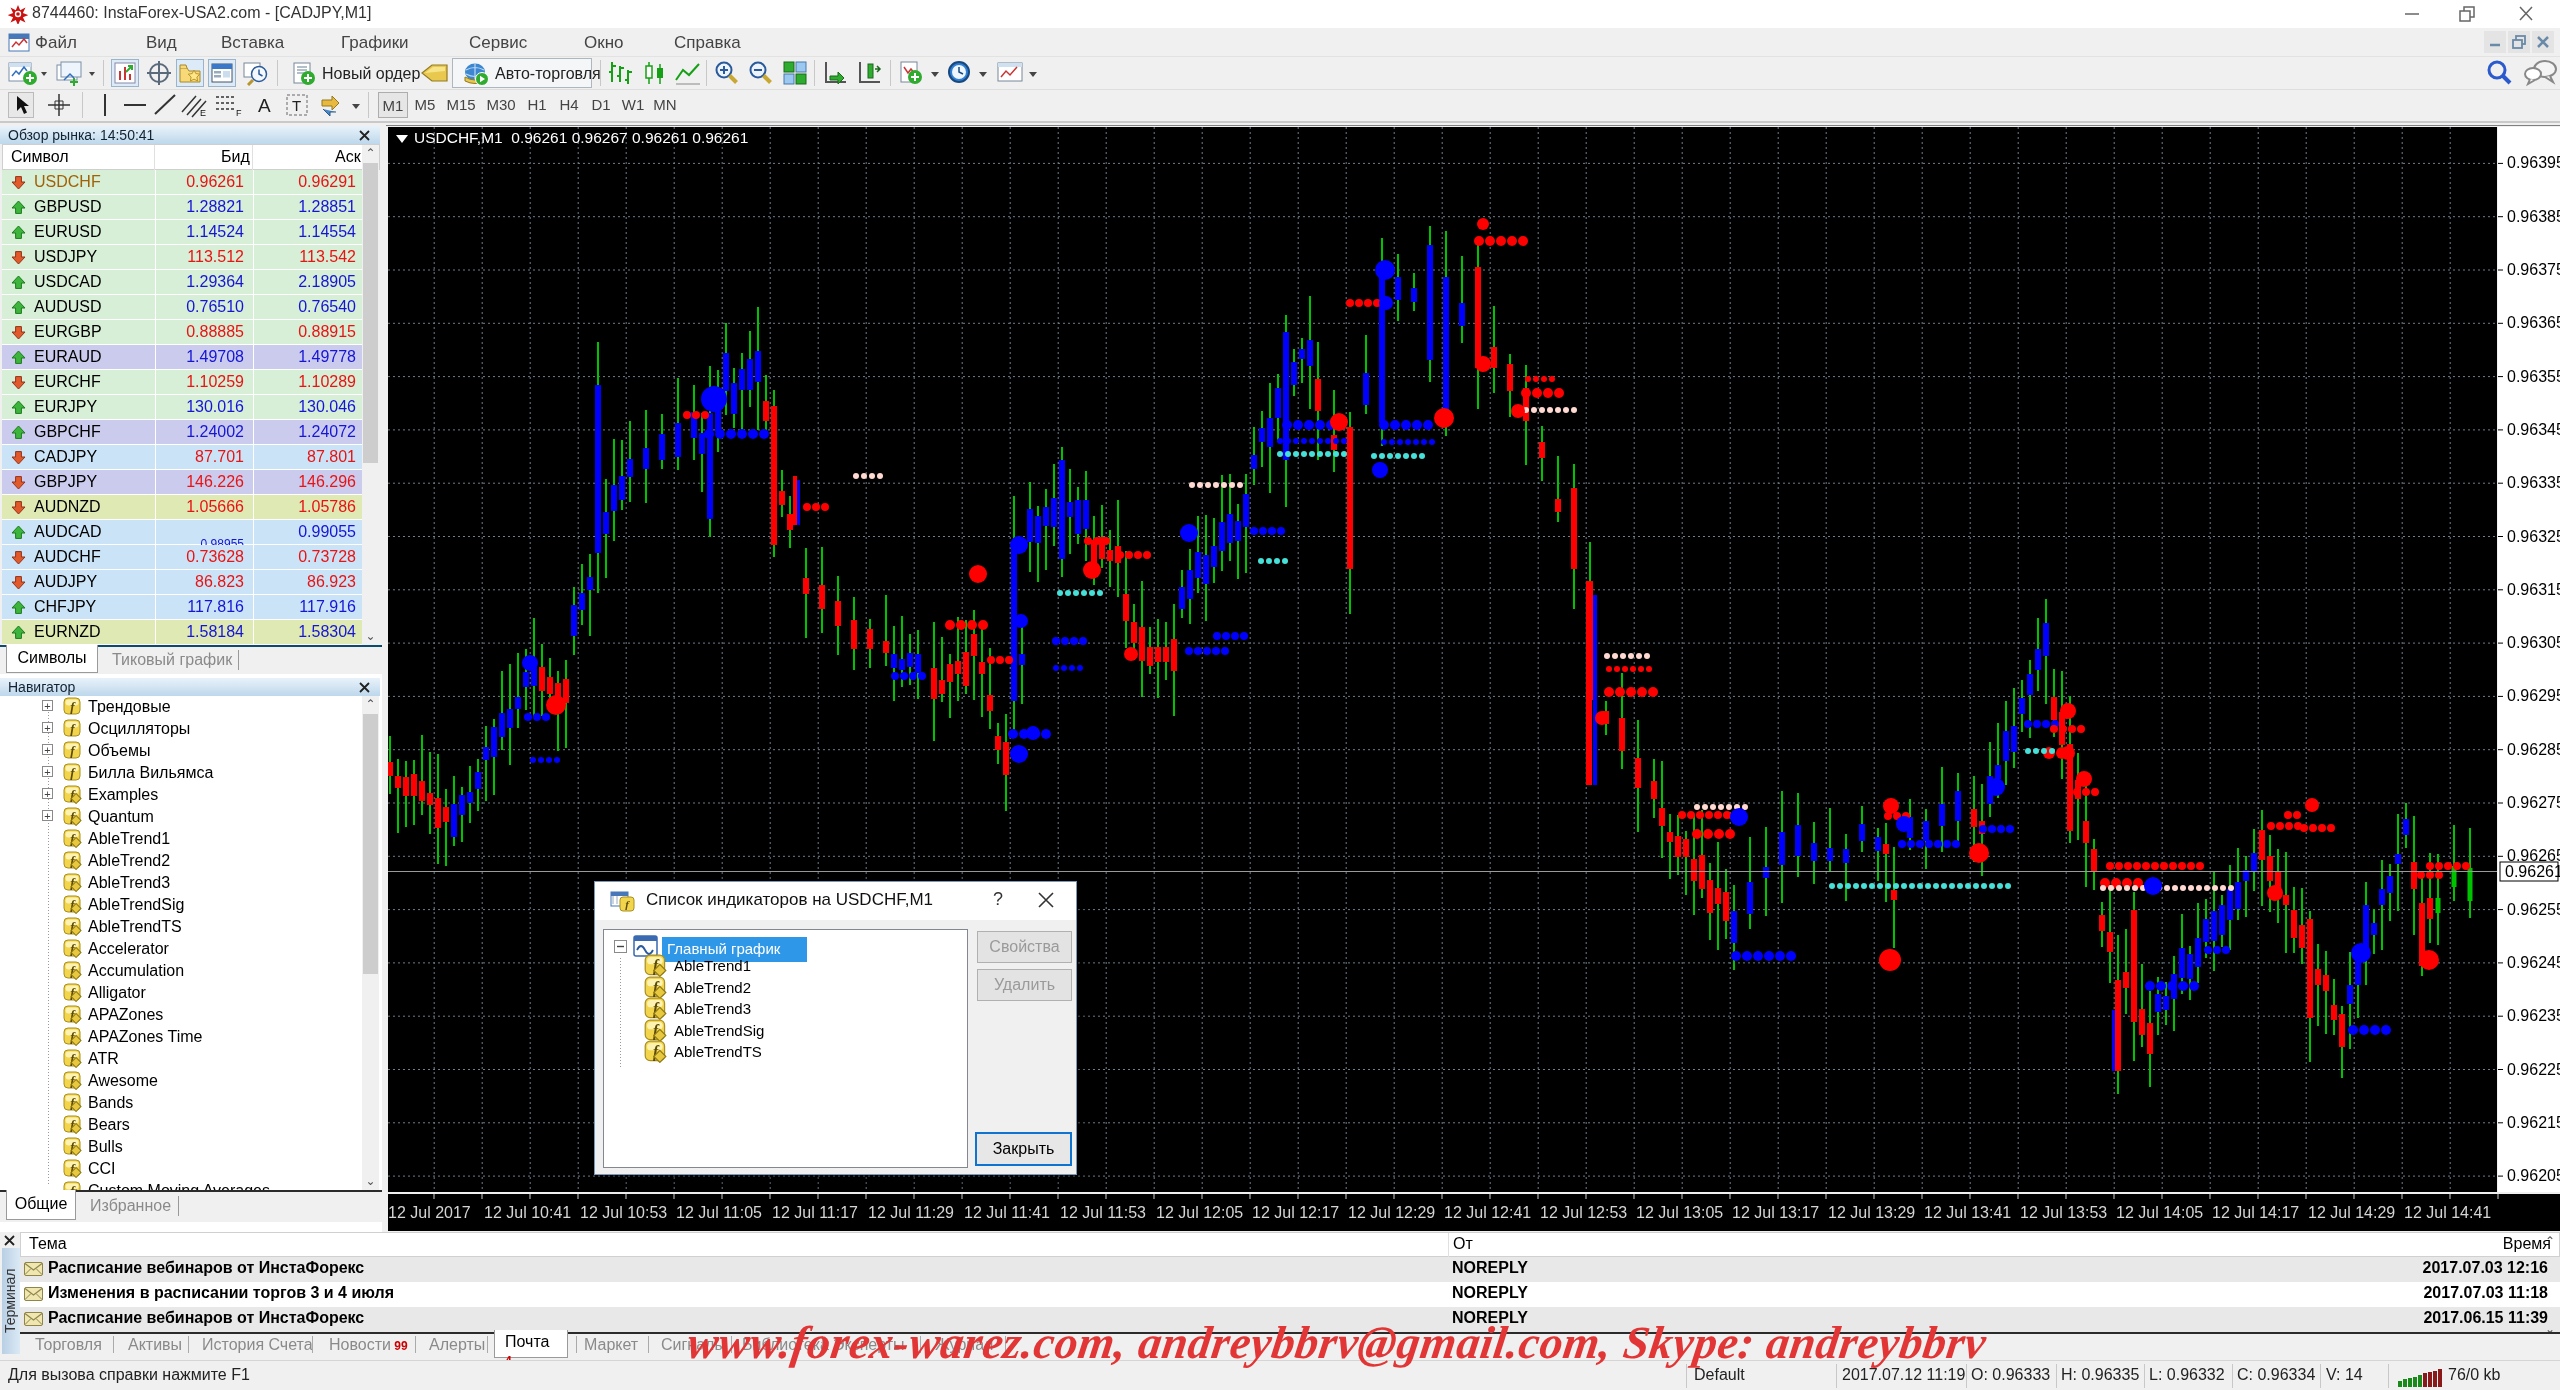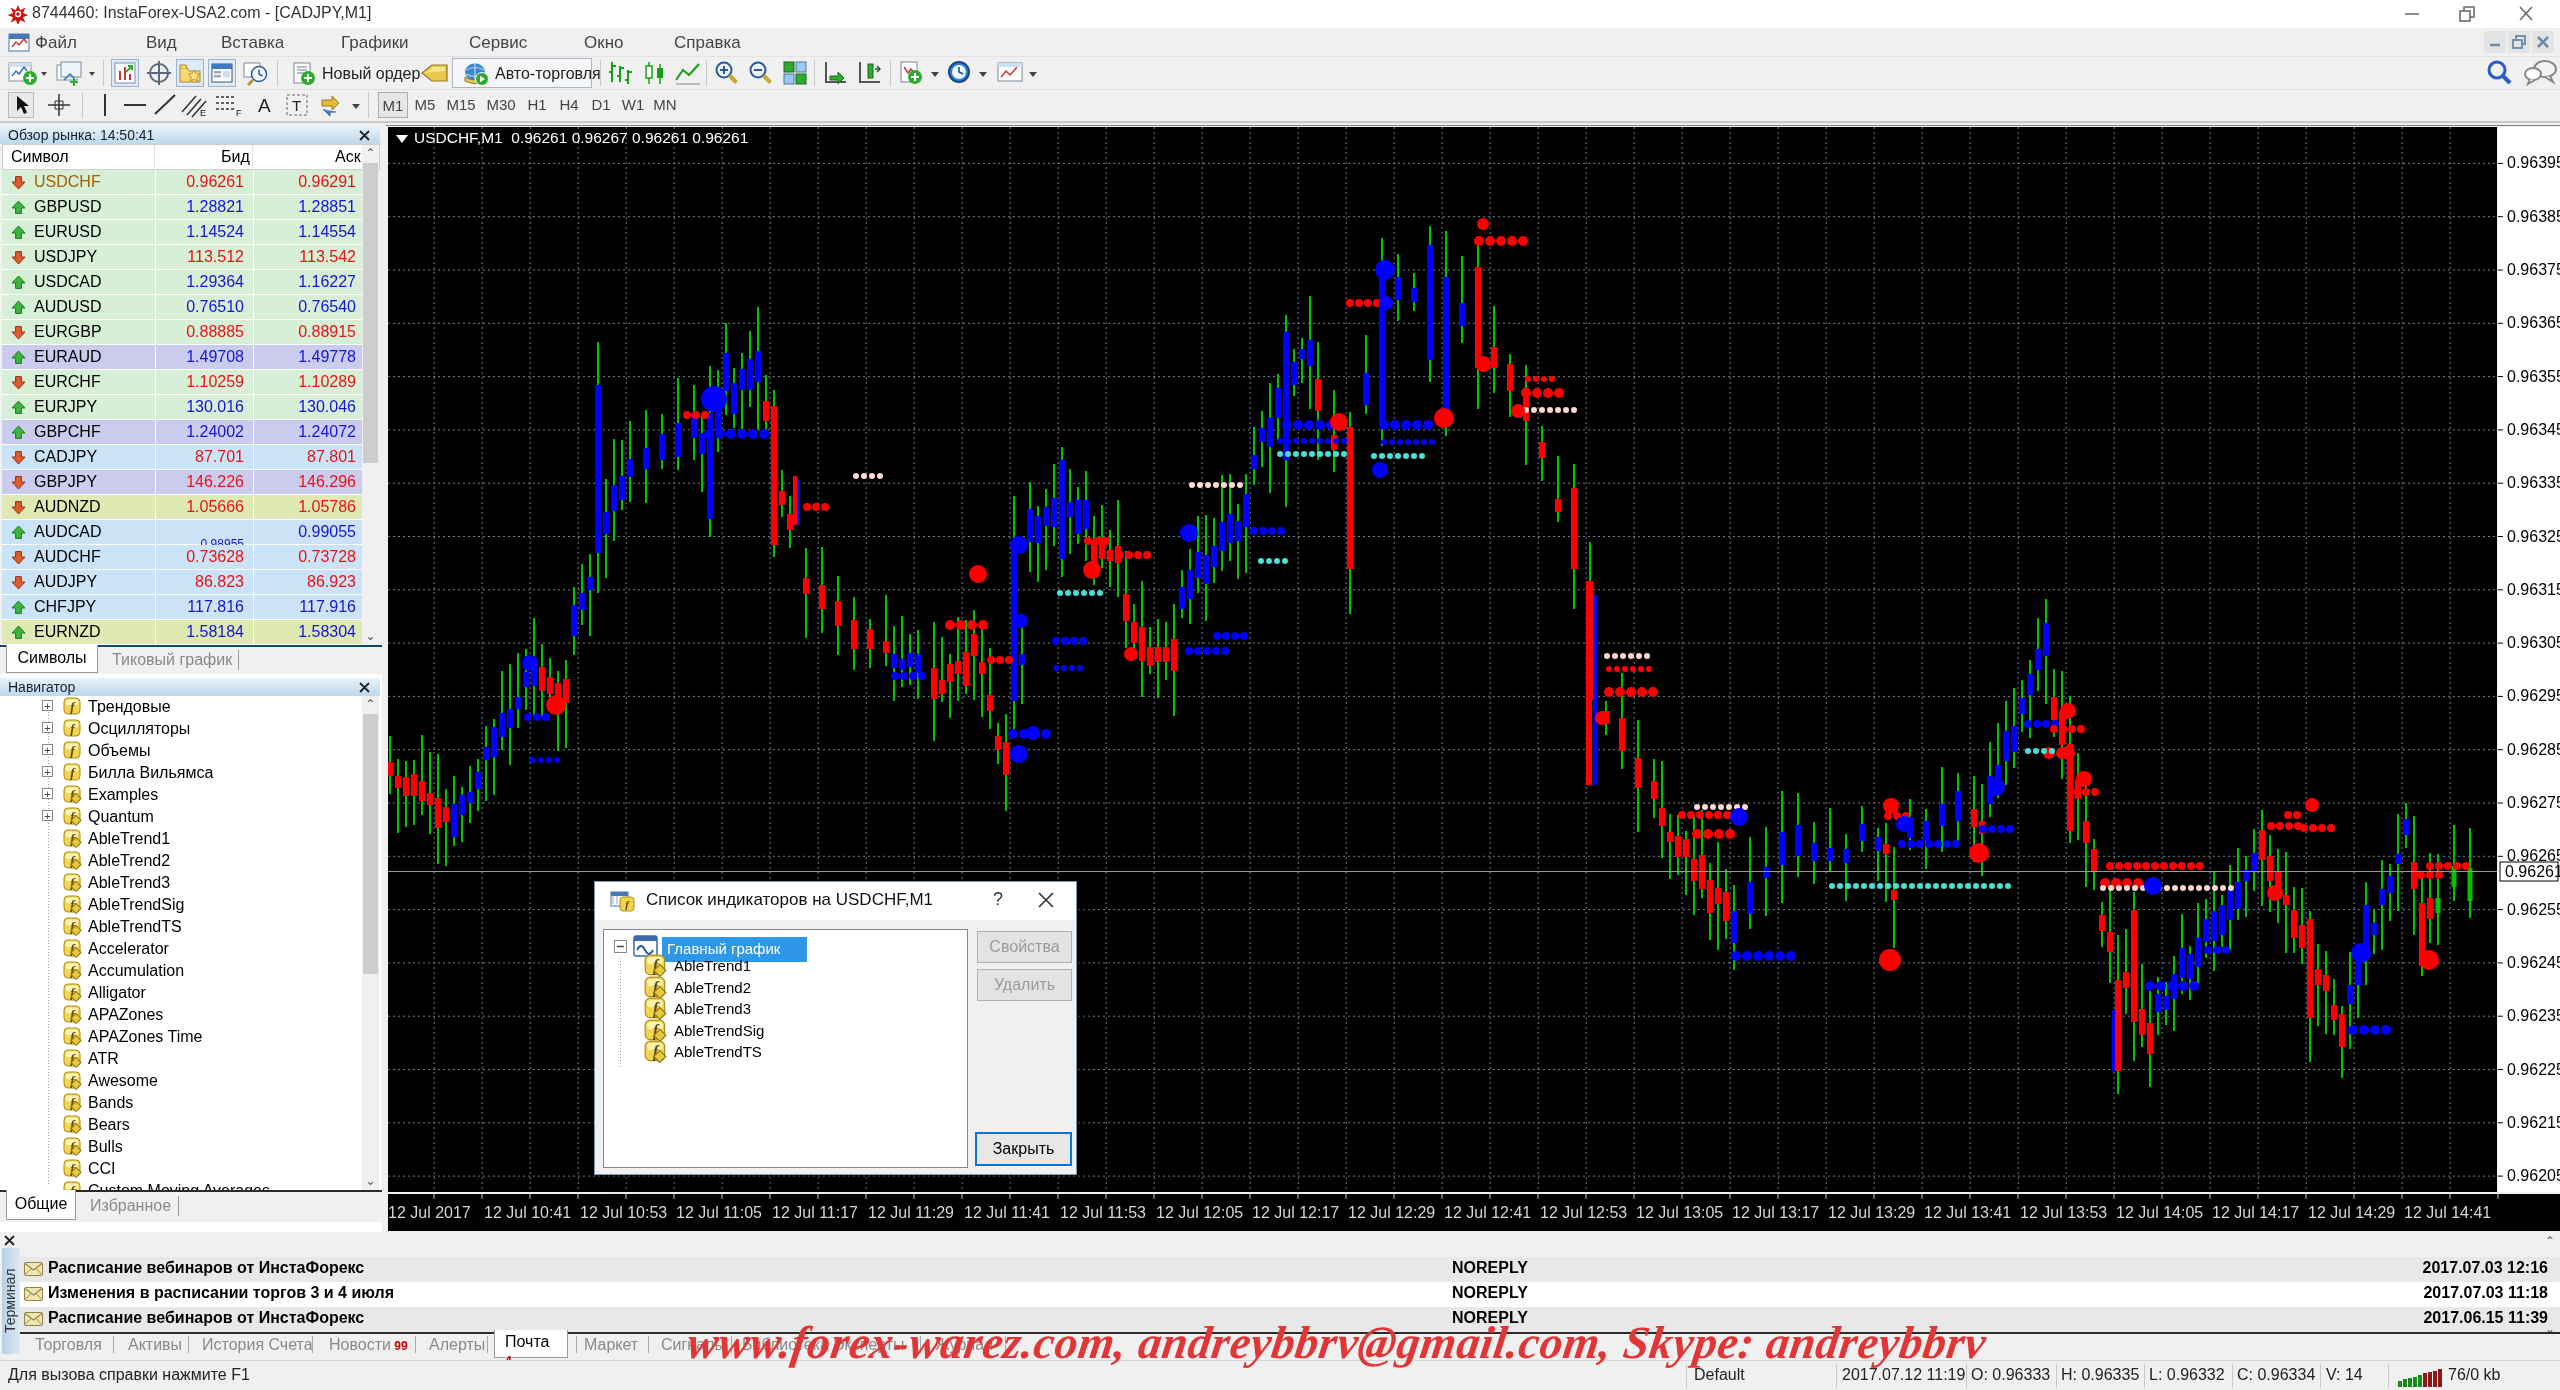--- a/index.html
+++ b/index.html
@@ -301,7 +301,7 @@
         </svg></span>
 <span style="position:absolute;left:32px;top:3px;font-size:16px;color:#000">USDCAD</span>
 <span style="position:absolute;right:118px;top:3px;font-size:16px;color:#1515d6">1.29364</span>
-<span style="position:absolute;right:6px;top:3px;font-size:16px;color:#1515d6">1.16227</span>
+<span style="position:absolute;right:6px;top:3px;font-size:16px;color:#1515d6">2.18905</span>
 <span style="position:absolute;left:153px;top:0;width:1px;height:25px;background:#fff"></span>
 <span style="position:absolute;left:251px;top:0;width:1px;height:25px;background:#fff"></span>
 </div>

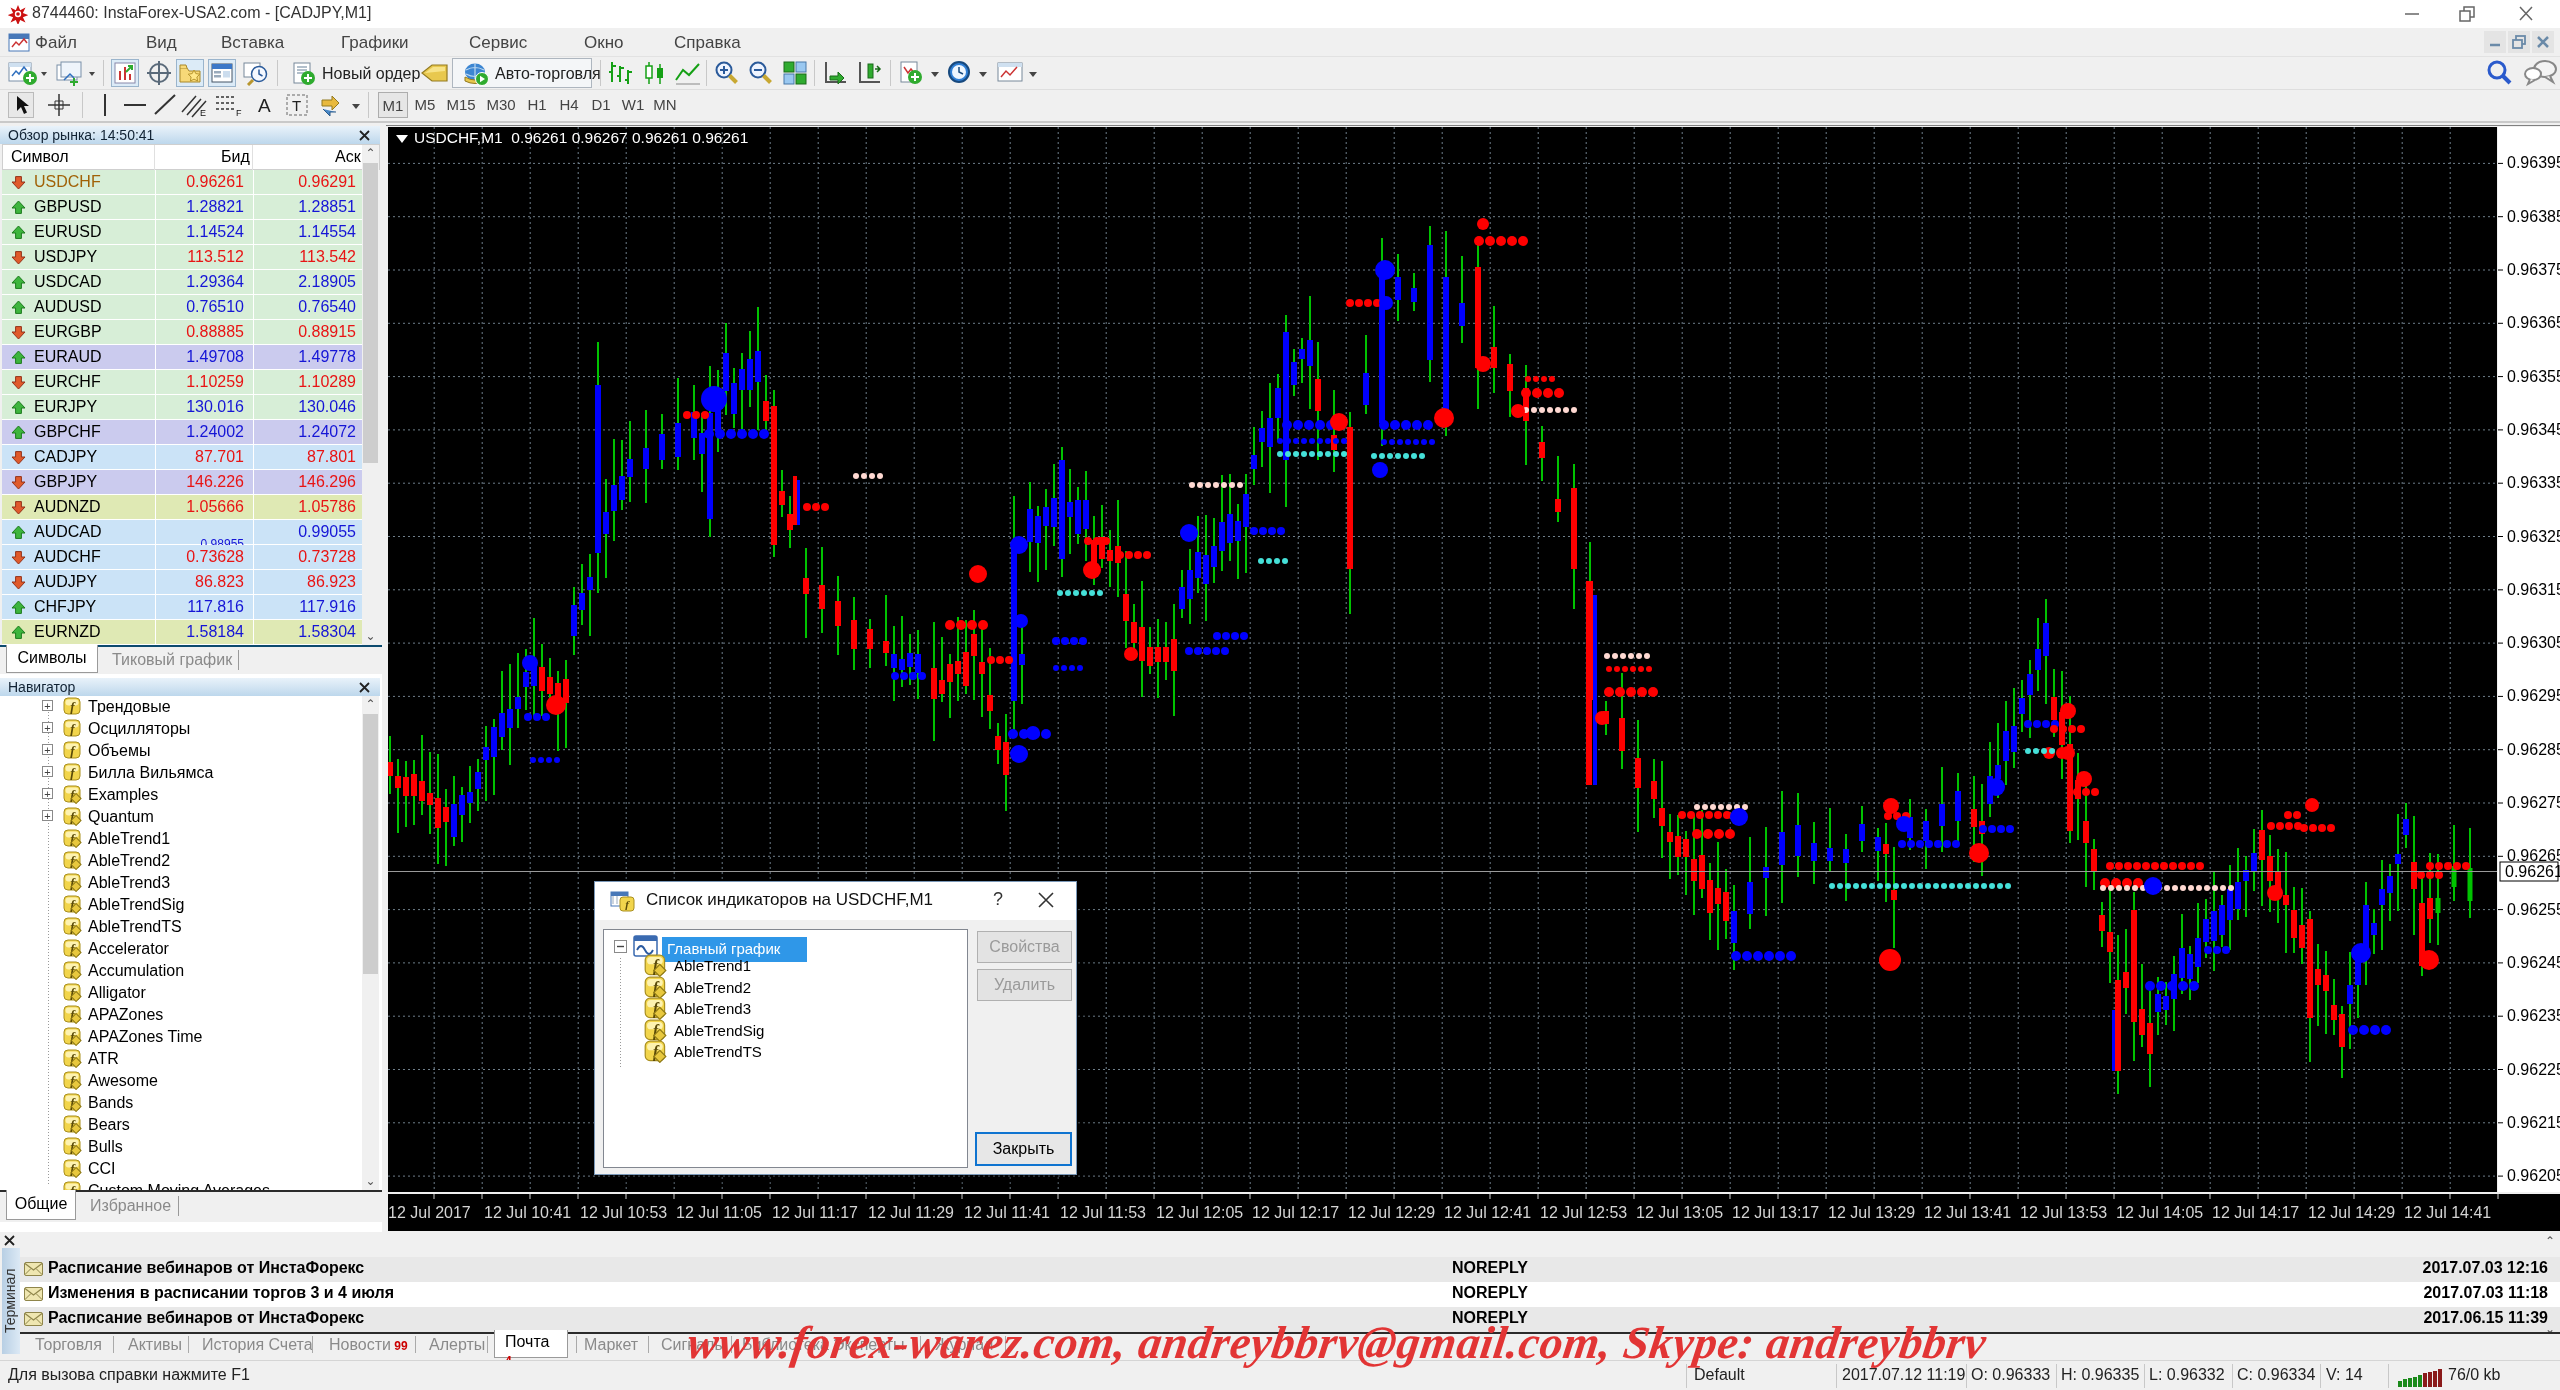--- a/index.html
+++ b/index.html
@@ -1639,6 +1639,12 @@
       <path d="M2 2 l9 9 M11 2 l-9 9" stroke="#222" stroke-width="1.8"></path>
     </svg>
     <div class="abs" style="left:2px;top:16px;width:18px;height:106px;background:linear-gradient(90deg,#dce9f5,#b8cfe4);writing-mode:vertical-rl;transform:rotate(180deg);font-size:14px;color:#333;text-align:center">Терминал</div>
+    <div class="abs" style="left:20px;top:0;width:2540px;height:25px;background:#fff;border:1px solid #d0d0d0">
+<span class="abs" style="left:8px;top:2px;font-size:16px;color:#000">Тема</span>
+<span class="abs" style="left:1432px;top:2px;font-size:16px;color:#000">От</span>
+<span class="abs" style="left:2450px;top:2px;width:80px;text-align:right;font-size:16px;color:#000">Время</span>
+<span class="abs" style="left:1427px;top:0;width:1px;height:25px;background:#e0e0e0"></span>
+    </div>
     <div class="abs" style="left:20px;top:25px;width:2540px;height:25px;background:#e8e8e8">
 <span class="abs" style="left:4px;top:5px"><svg width="19" height="14" viewBox="0 0 19 14">
           <rect x="0.5" y="0.5" width="18" height="13" rx="1.5" fill="#efe6b0" stroke="#8f854a"></rect>

